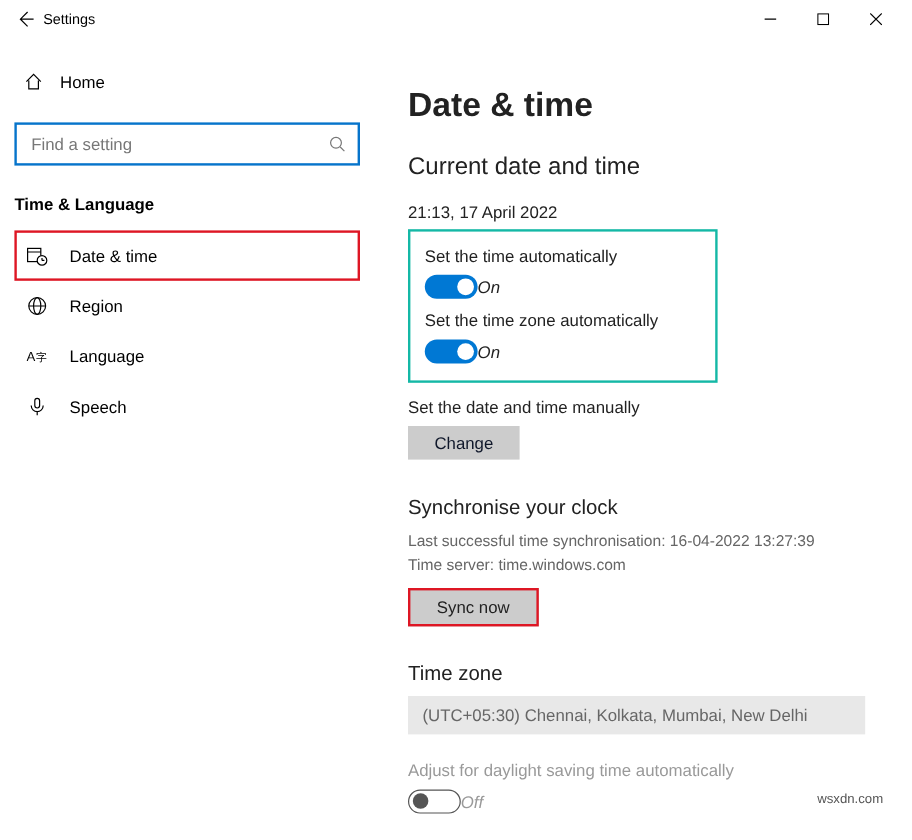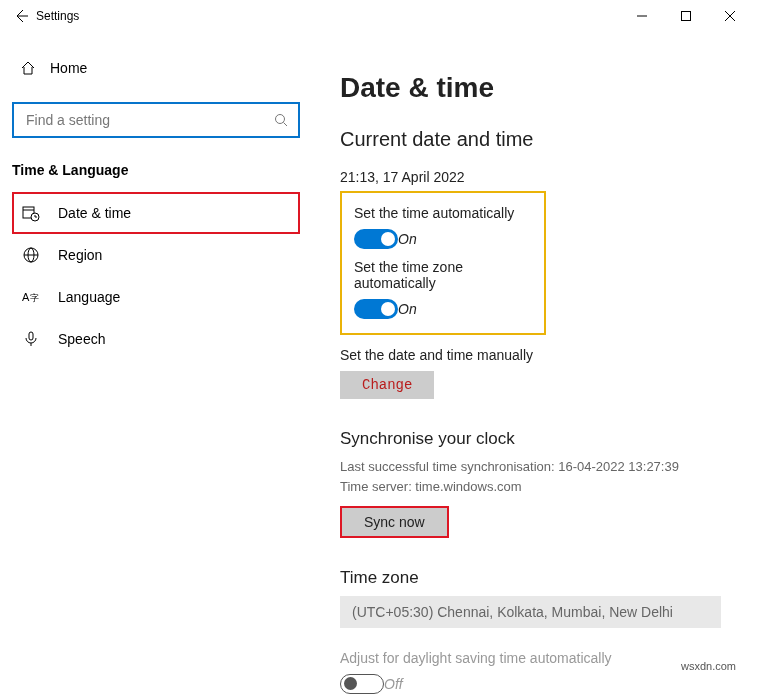--- a/index.html
+++ b/index.html
@@ -22,7 +22,7 @@
     .main { flex:1; padding: 24px 32px 0 28px; overflow:hidden; font-size:14px; color:#222; }
     .main h1 { font-size: 28px; font-weight: 600; margin: 16px 0 24px 0; }
     .main h2 { font-size: 20px; font-weight: 400; margin: 0 0 18px 0; }
-    .red-group { border: 2px solid #eab308; padding: 8px 12px 12px 12px; width: 206px; margin-top:6px; }
+    .red-group { border: 2px solid #14b8a6; padding: 8px 12px 12px 12px; width: 258px; margin-top:6px; }
     .setting-label { font-size: 14px; margin: 4px 0 8px 0; }
     .toggle-row { display:flex; align-items:center; margin-bottom: 10px; font-style: italic; }
     .toggle { width: 44px; height: 20px; border-radius: 10px; position:relative; }

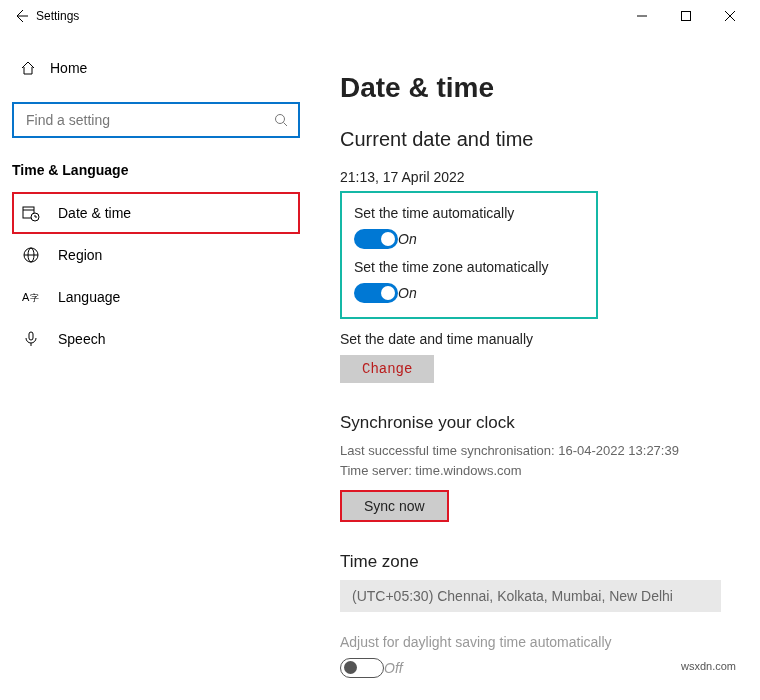--- a/index.html
+++ b/index.html
@@ -32,7 +32,7 @@
     .toggle.off::after { content:""; position:absolute; left:3px; top:2px; width:13px; height:13px; border-radius:50%; background:#555; }
     .sub-label { font-size:14px; margin:12px 0 8px 0; }
     .btn { display:inline-block; padding: 6px 22px; background:#ccc; font-size:14px; }
-    .btn.disabled { color:#b91c1c;font-family:Liberation Mono, monospace; }
+    .btn.disabled { color:#0f172a; }
     .btn.outlined { border: 2px solid #de1624; }
     .section-title { font-size: 17px; font-weight: 400; margin: 30px 0 8px 0; }
     .meta-line { font-size: 13px; color:#666; line-height: 1.5; }

